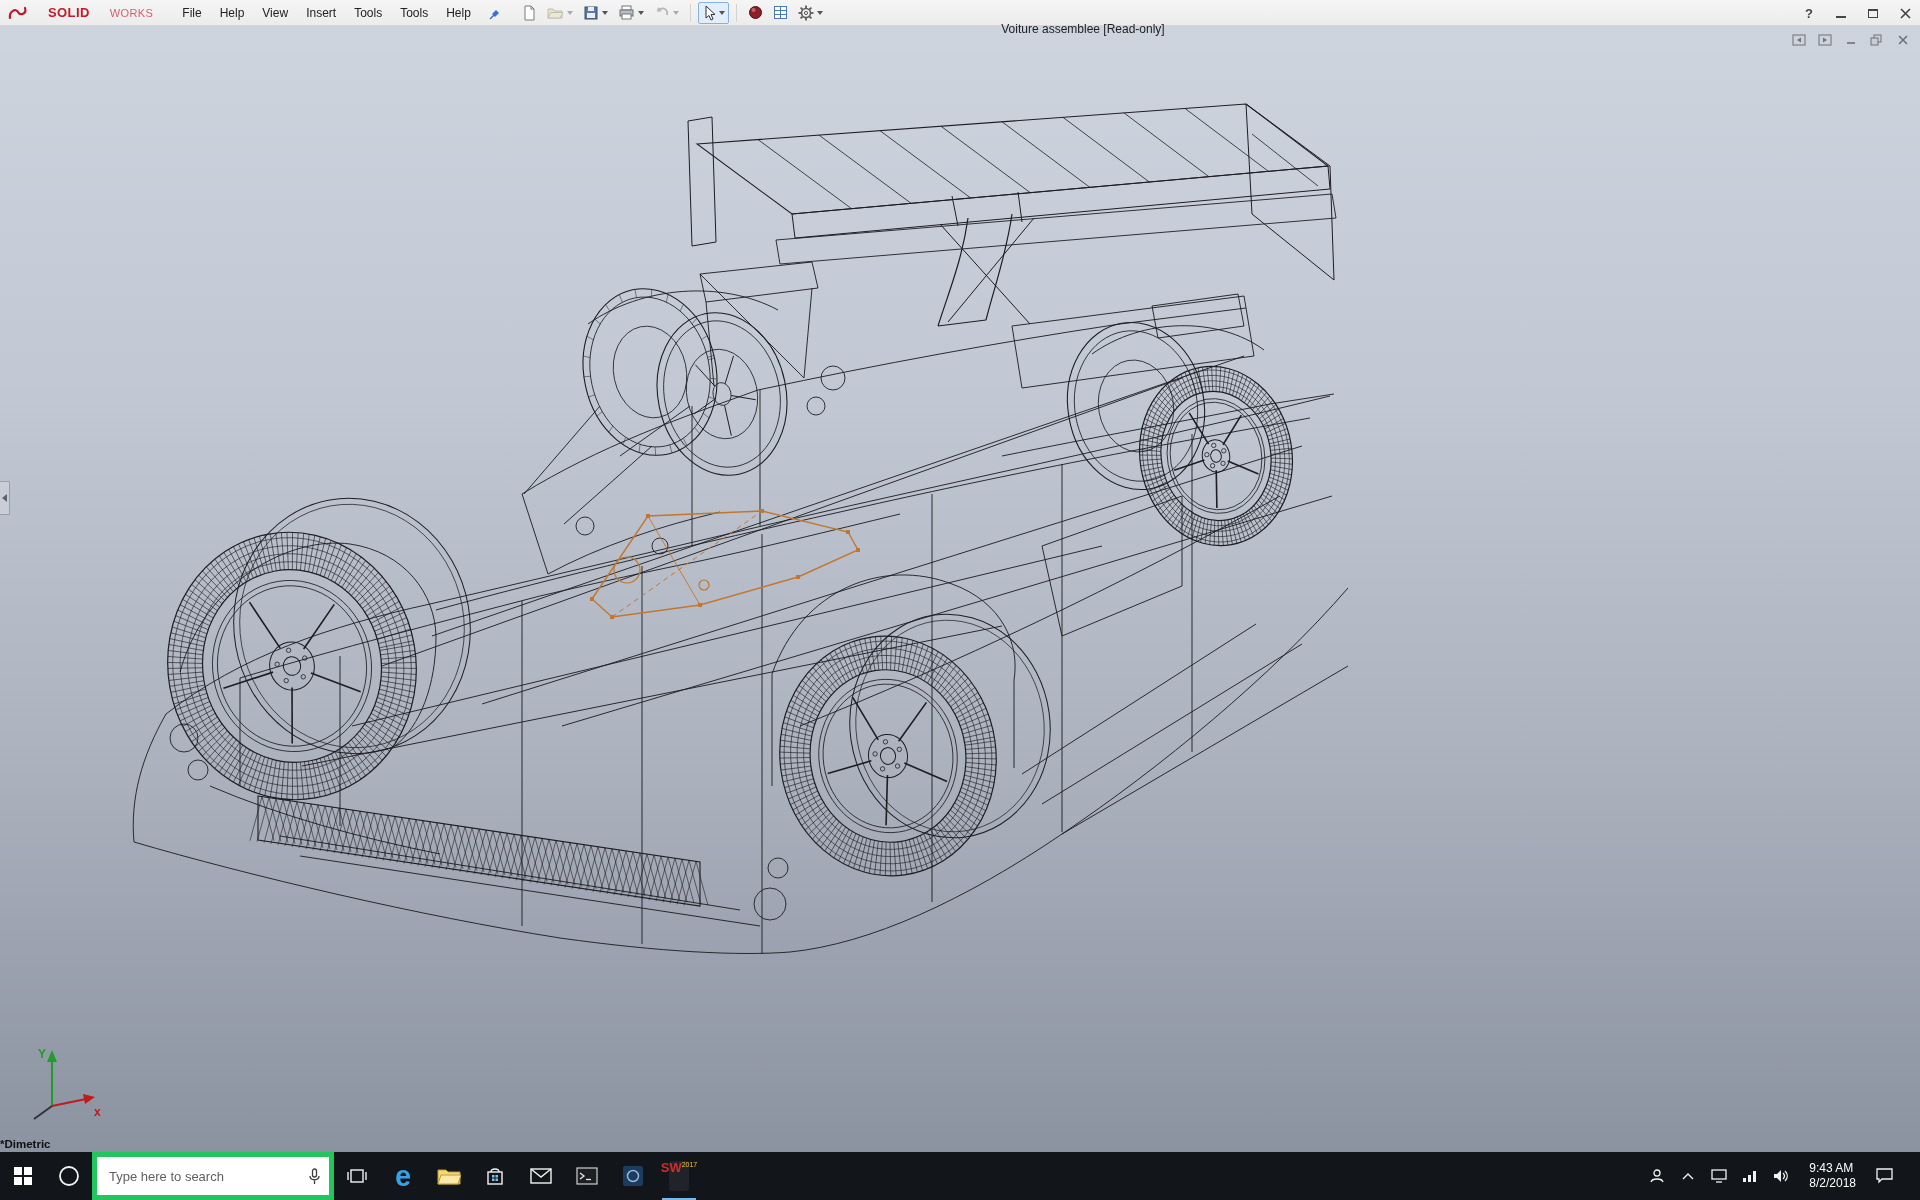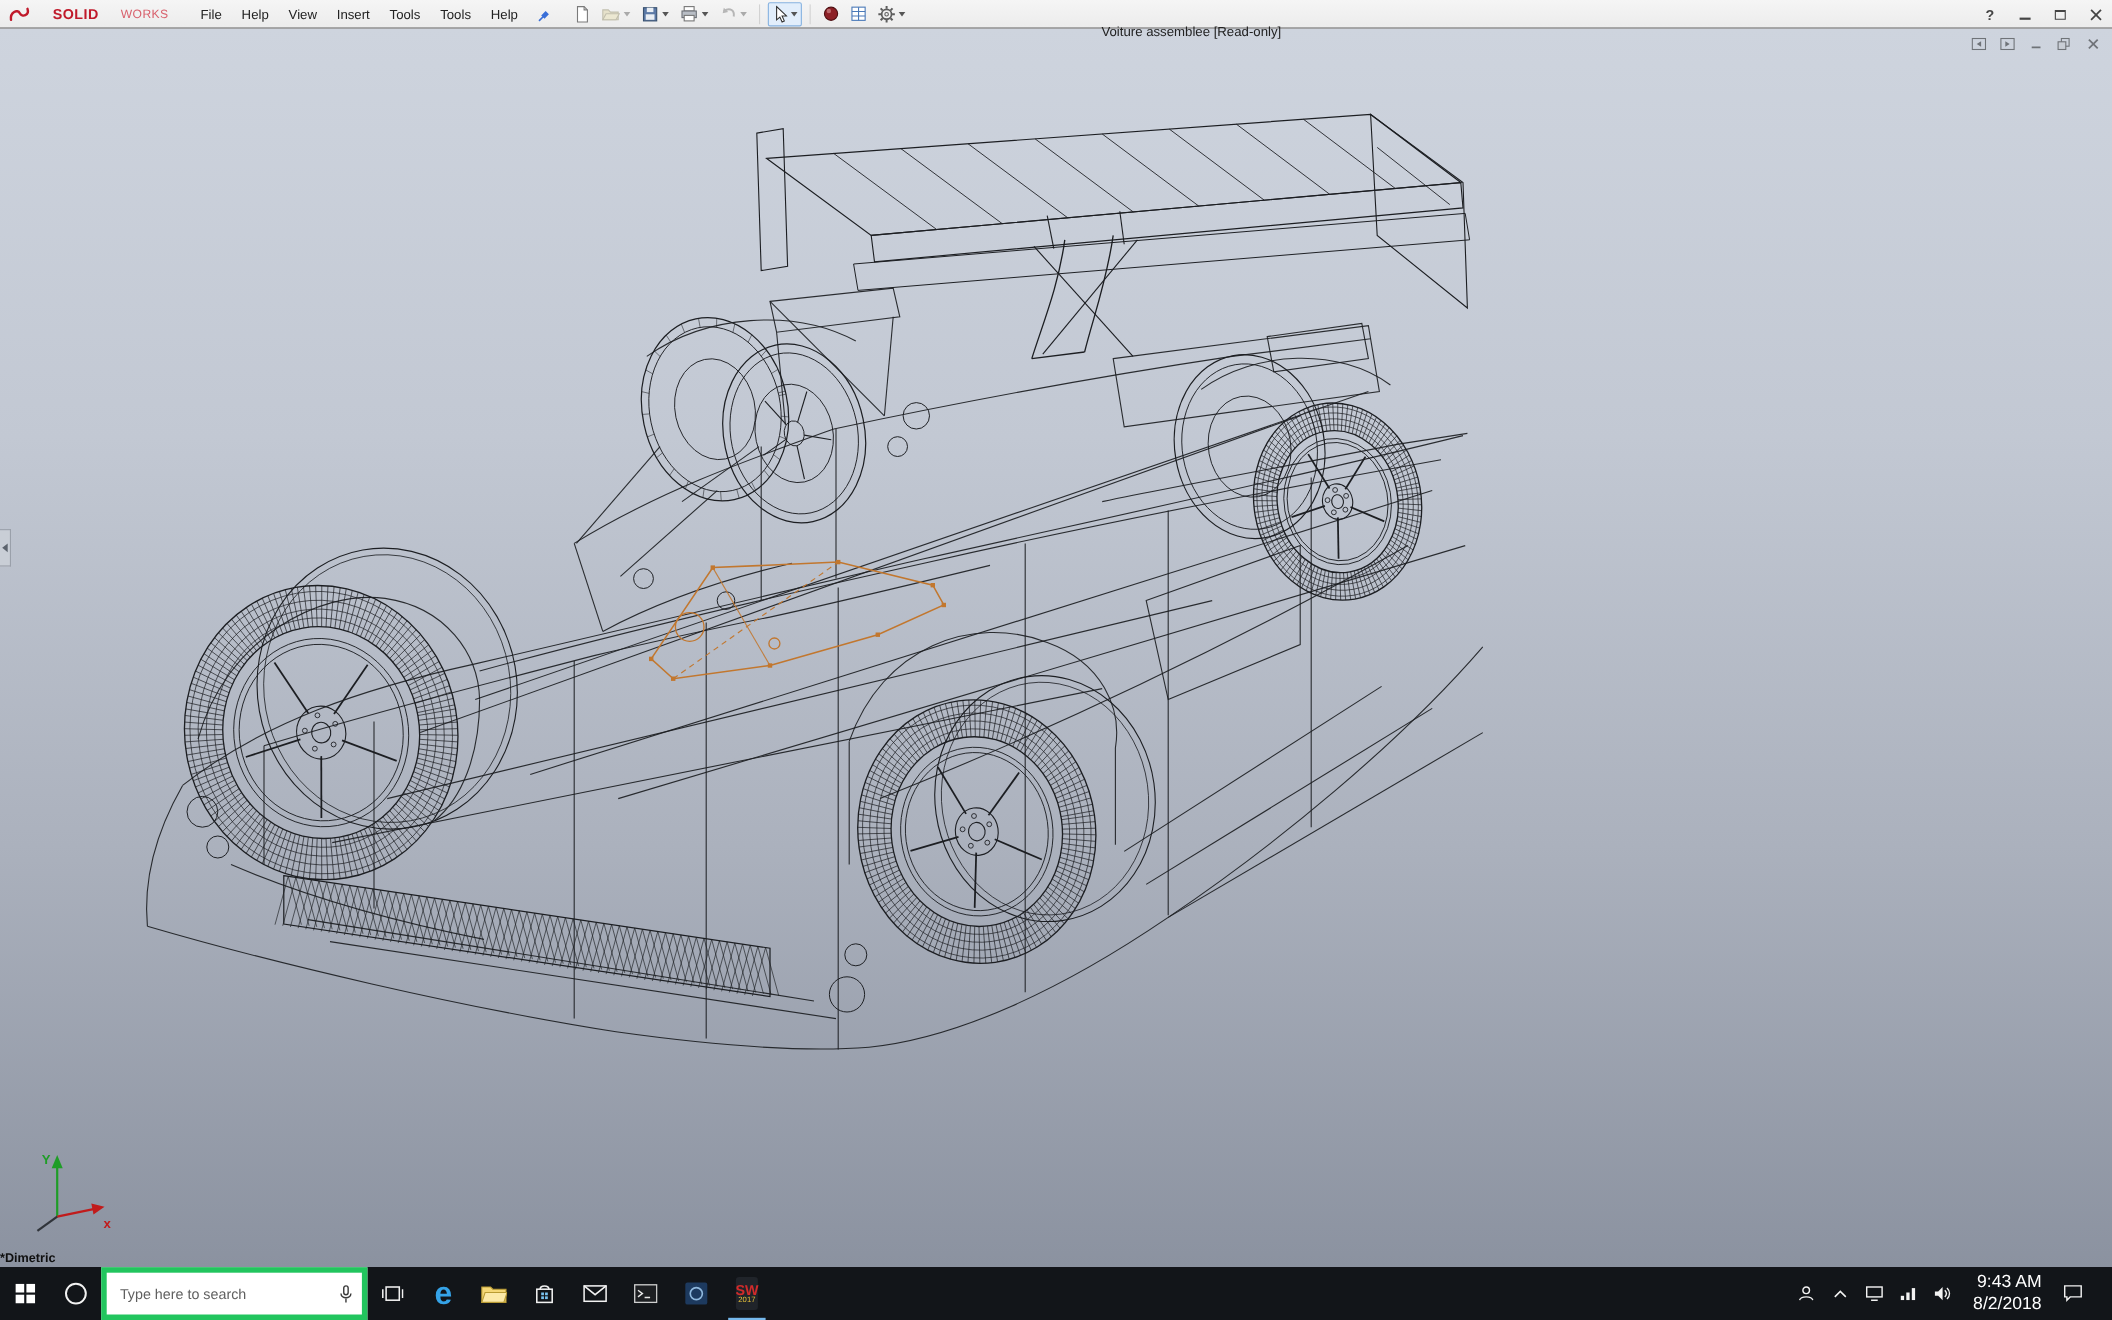--- a/index.html
+++ b/index.html
@@ -47,7 +47,7 @@
   .search-box input::placeholder{color:#5f5f5f;opacity:1}
   .mic{width:30px;display:flex;align-items:center;justify-content:center}
   .edge-e{color:#35a3e8;font-size:29px;font-weight:bold;line-height:1}
-  .sw-badge{position:relative;width:20px;height:30px;background:#20242a;border-radius:3px;display:flex;flex-direction:column;align-items:center;justify-content:center}
+  .sw-badge{position:relative;width:20px;height:30px;background:#20242a;border-radius:3px;display:flex;flex-direction:row;align-items:flex-start;justify-content:center}
   .sw-badge .sw{color:#d22b2b;font-weight:bold;font-size:13px;line-height:1}
   .sw-badge .yr{color:#e8c33a;font-size:7px;line-height:1}
   .tb-btn.running::after{content:"";position:absolute;left:6px;right:6px;bottom:0;height:2px;background:#76b9ed}

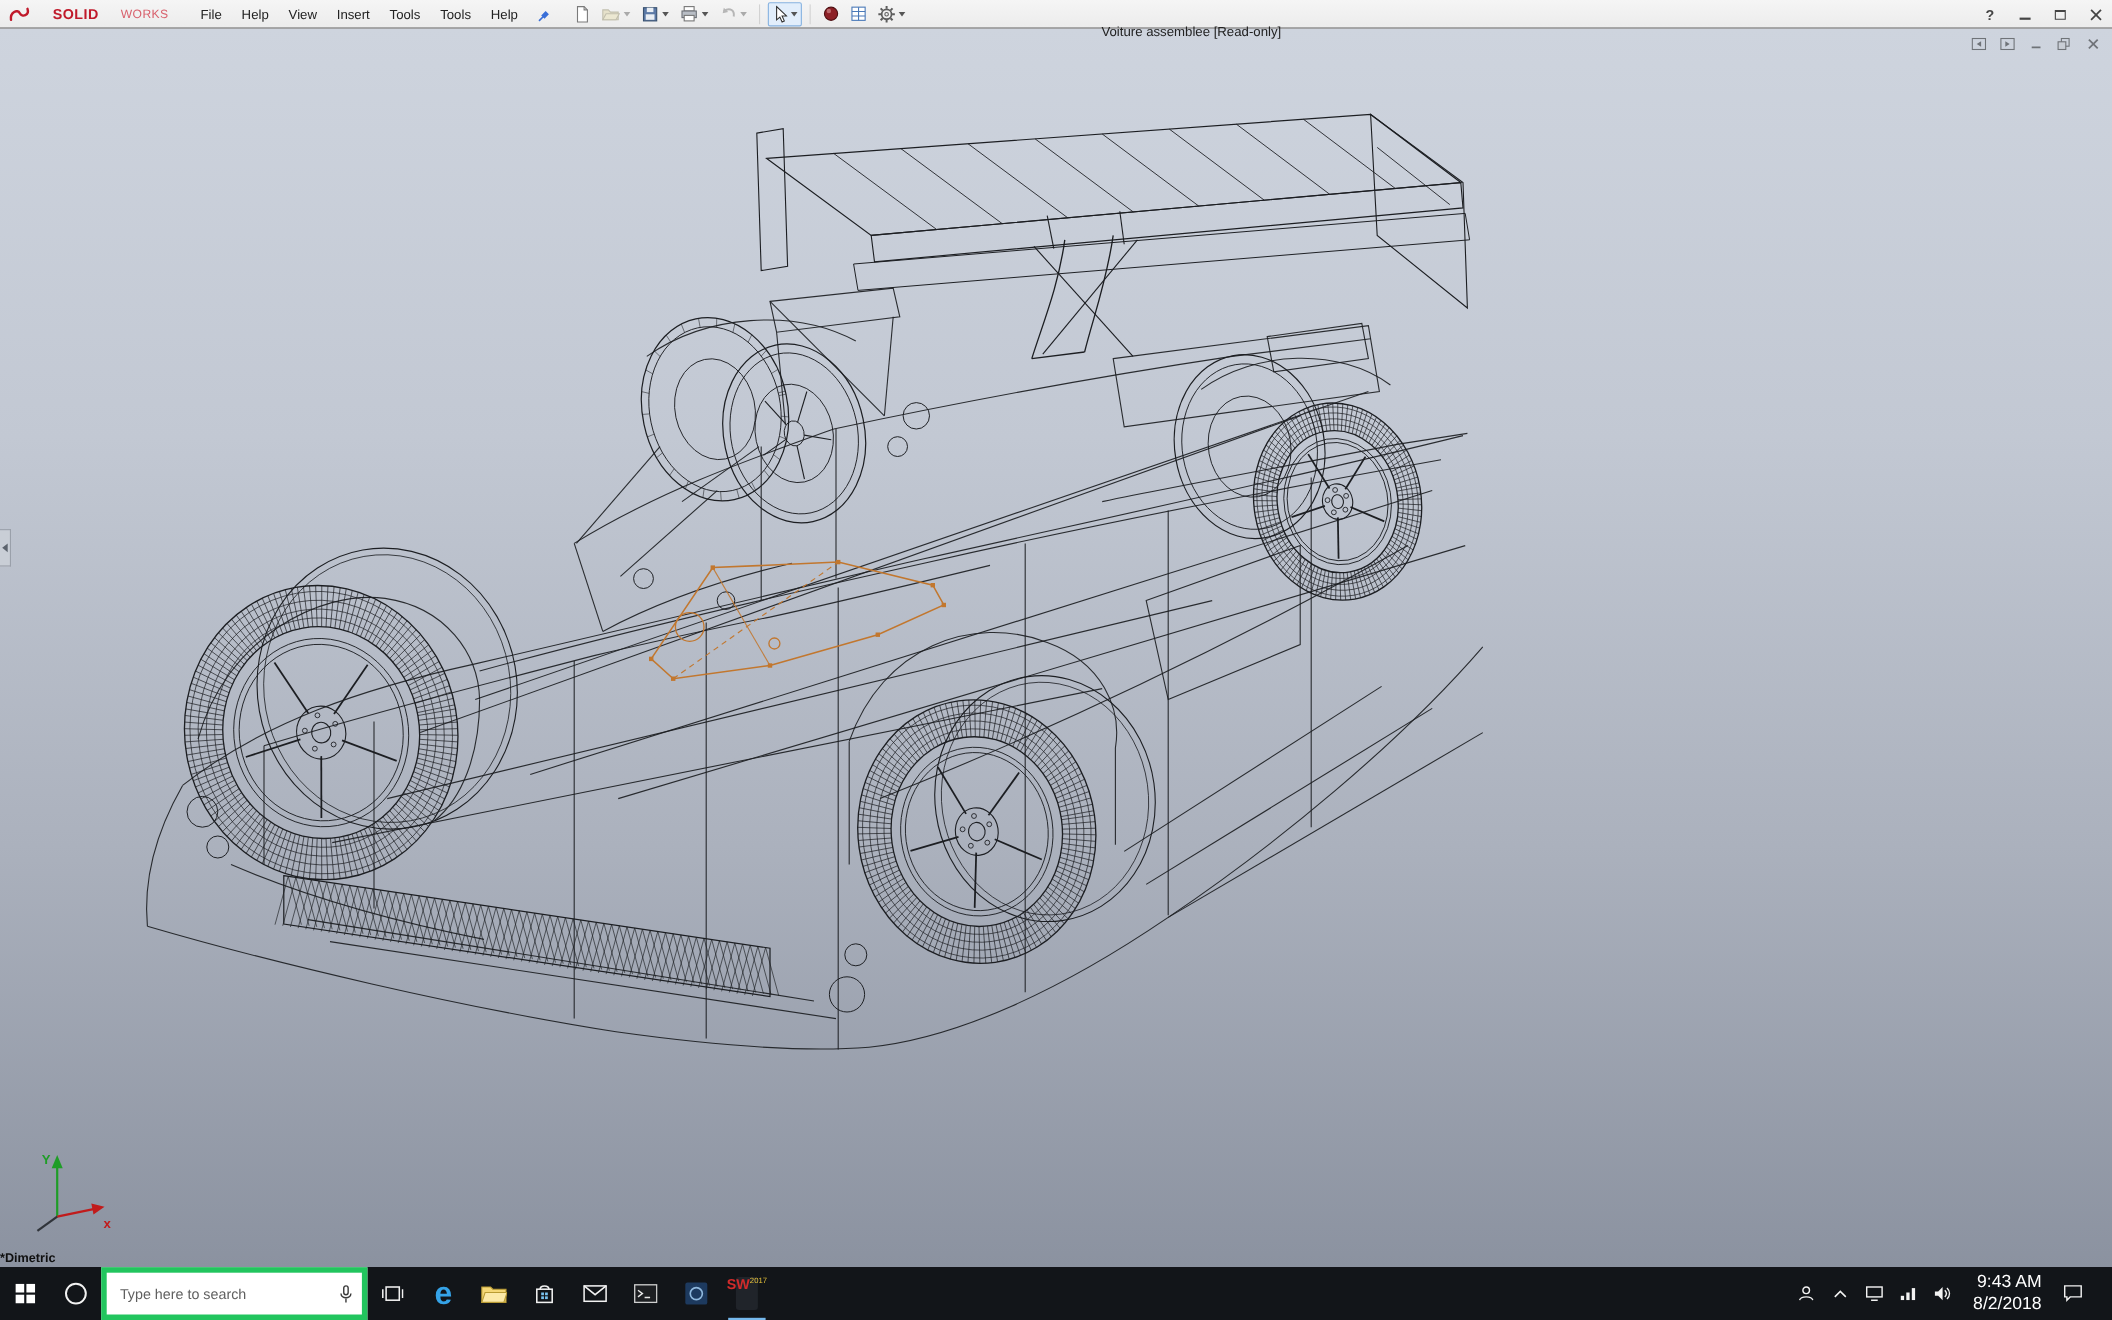--- a/index.html
+++ b/index.html
@@ -54,7 +54,7 @@
   .tb-spacer{flex:1}
   .tray{display:flex;align-items:center;gap:13px;padding-right:8px}
   .tray-ic{display:flex;align-items:center;justify-content:center;width:18px;height:48px}
-  .clock{display:flex;flex-direction:column;align-items:flex-end;justify-content:center;color:#fff;font-size:16px;line-height:1.25;padding:0 6px}
+  .clock{display:flex;flex-direction:column;align-items:flex-start;justify-content:center;color:#fff;font-size:12px;line-height:1.25;padding:0 6px}
   .show-desktop{width:6px;border-left:1px solid #3a3e44}
 </style>
 </head>

